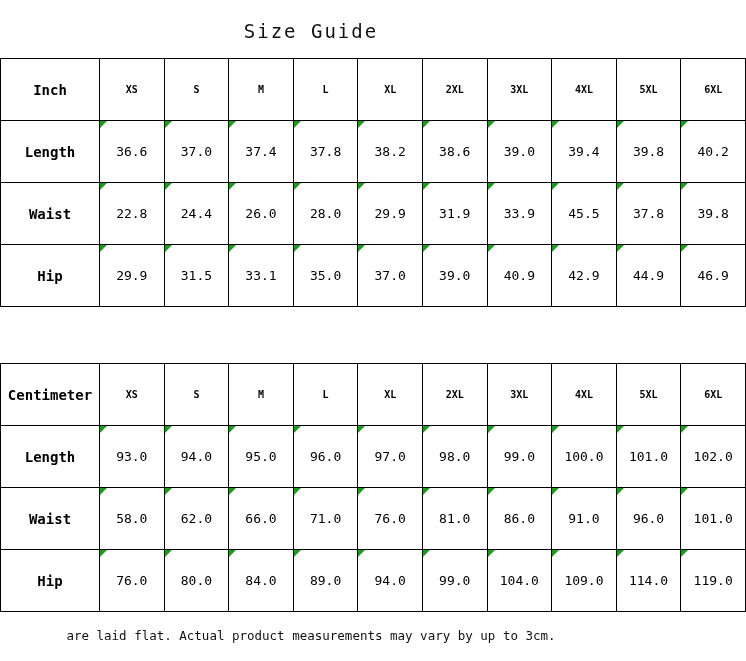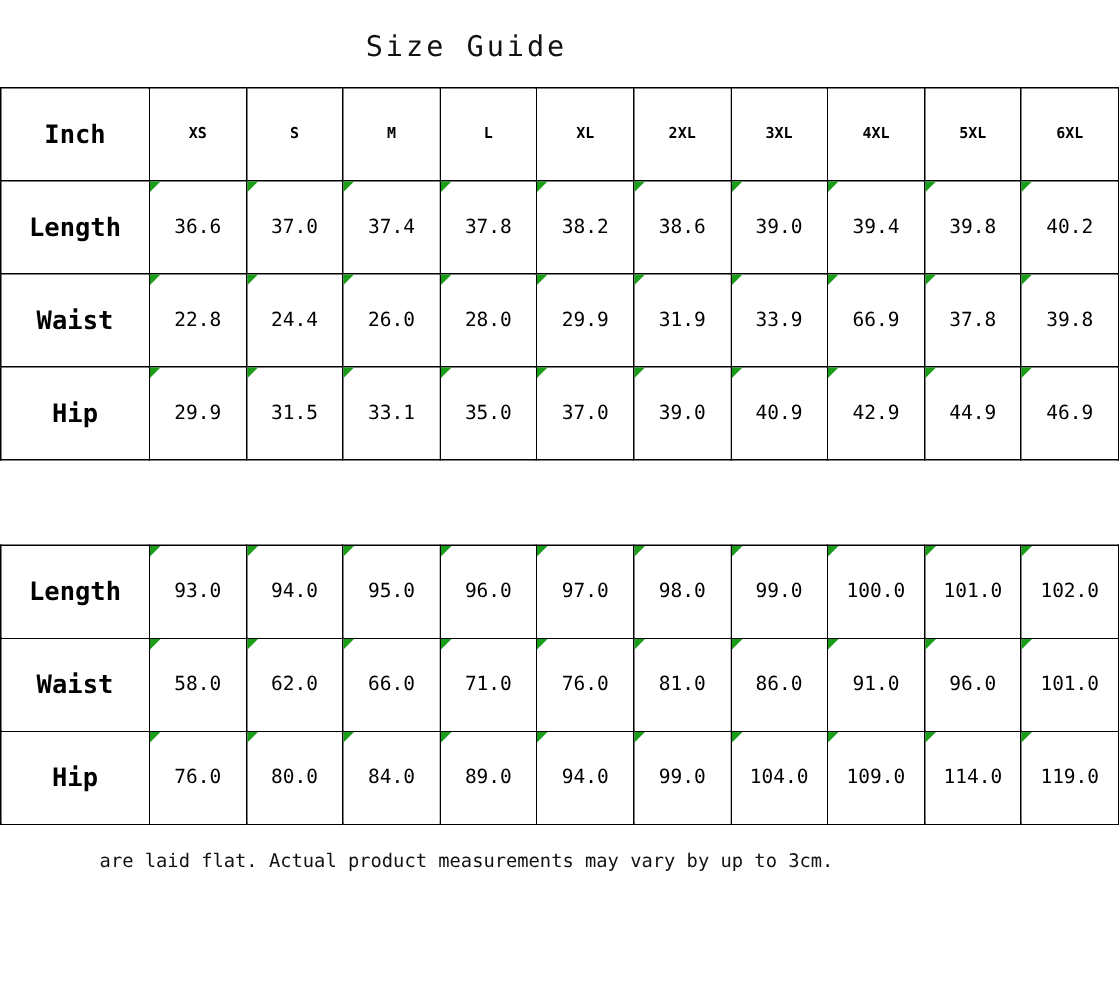--- a/index.html
+++ b/index.html
@@ -46,7 +46,7 @@
   }
   table.size-table td.rowhead {
     font-weight: bold;
-    font-size: 17px;
+    font-size: 14px;
     width: 96px;
   }
   table.size-table td.colhead {

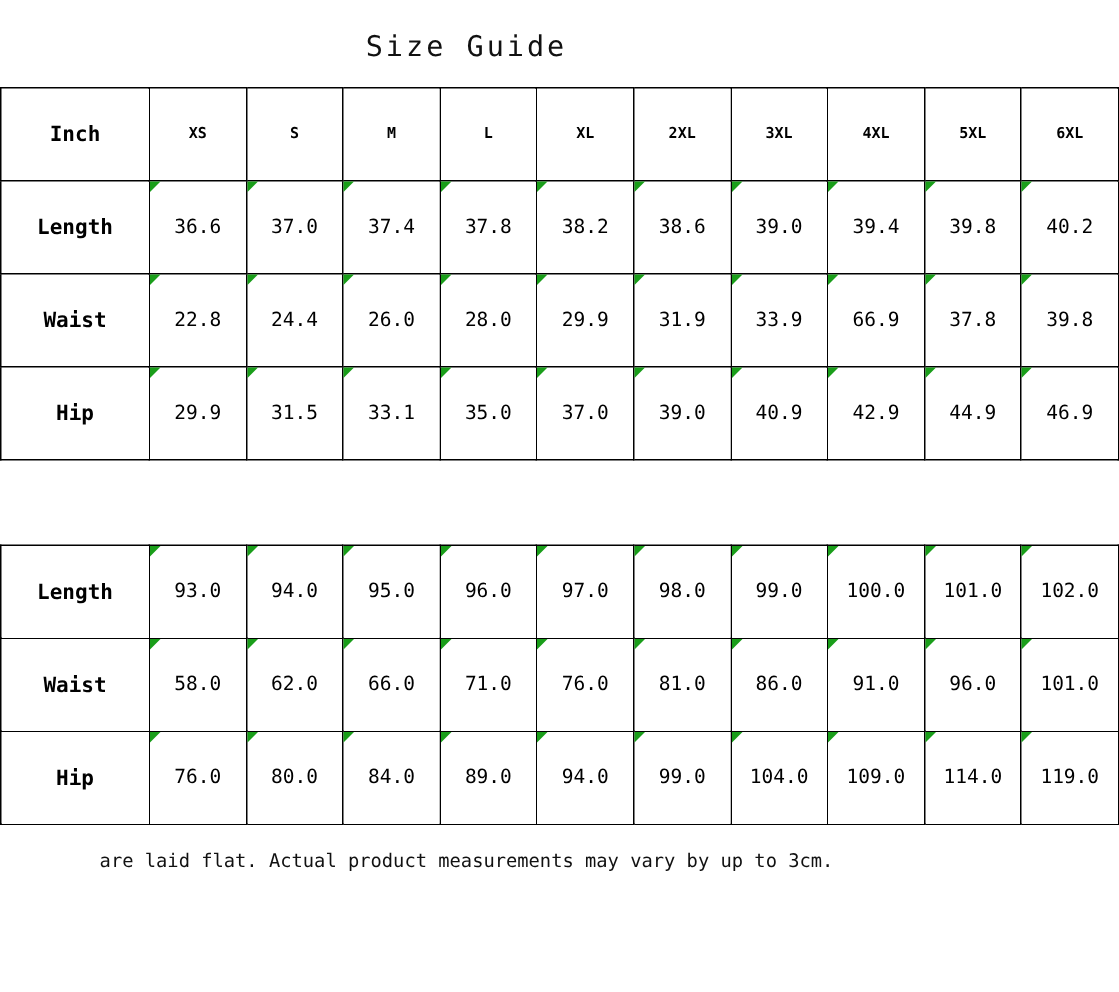--- a/index.html
+++ b/index.html
@@ -120,7 +120,7 @@
         <td class="data">29.9</td>
         <td class="data">31.9</td>
         <td class="data">33.9</td>
-        <td class="data">66.9</td>
+        <td class="data">45.5</td>
         <td class="data">37.8</td>
         <td class="data">39.8</td>
       </tr>

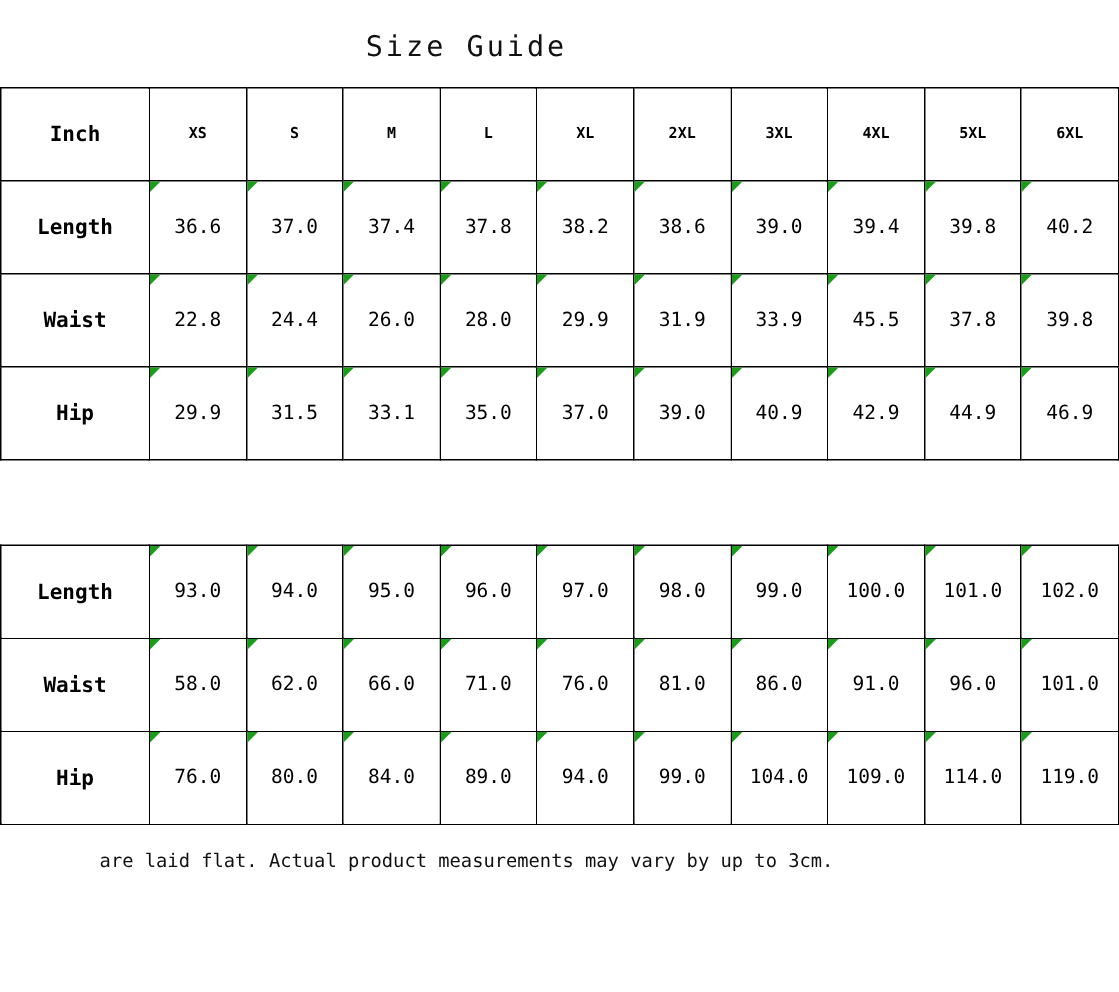--- a/index.html
+++ b/index.html
@@ -145,6 +145,19 @@
   <table class="size-table">
     <tbody>
       <tr>
+        <td class="rowhead">Centimeter</td>
+        <td class="colhead">XS</td>
+        <td class="colhead">S</td>
+        <td class="colhead">M</td>
+        <td class="colhead">L</td>
+        <td class="colhead">XL</td>
+        <td class="colhead">2XL</td>
+        <td class="colhead">3XL</td>
+        <td class="colhead">4XL</td>
+        <td class="colhead">5XL</td>
+        <td class="colhead">6XL</td>
+      </tr>
+      <tr>
         <td class="rowhead">Length</td>
         <td class="data">93.0</td>
         <td class="data">94.0</td>

